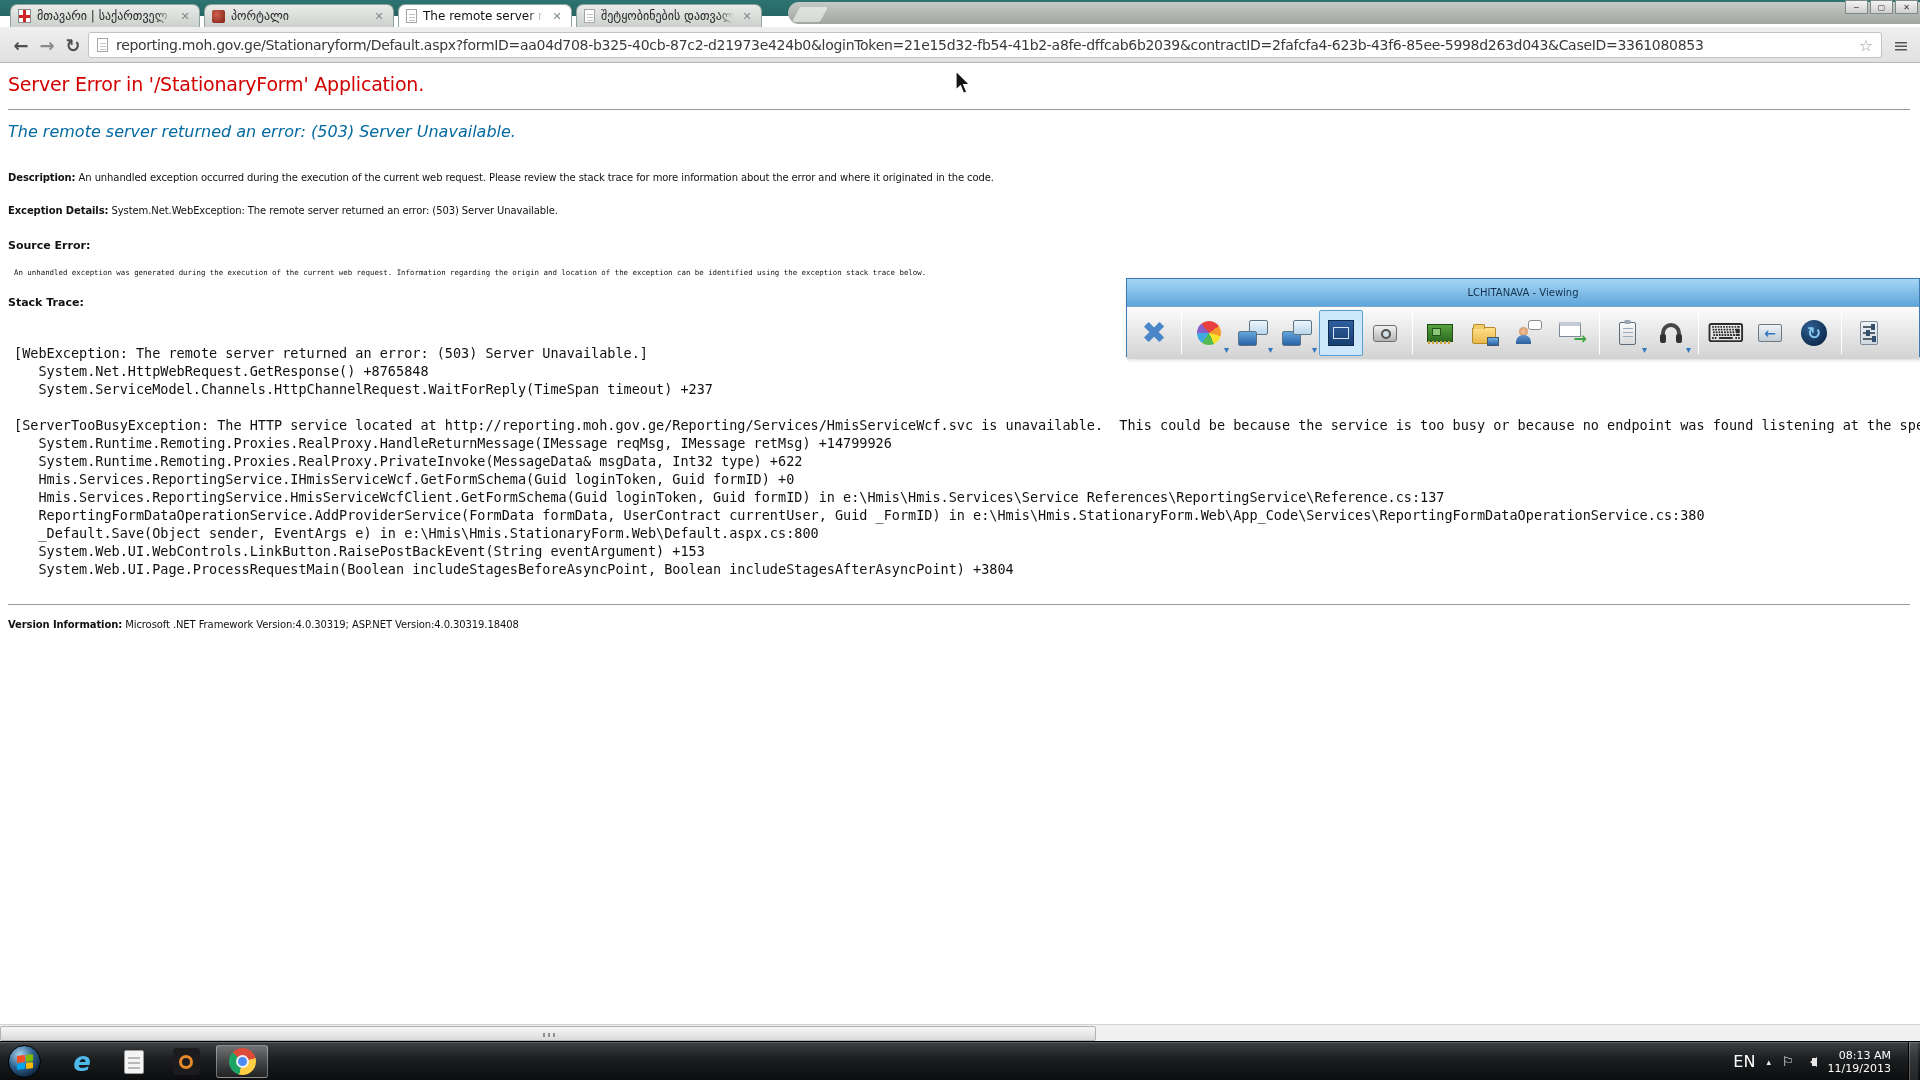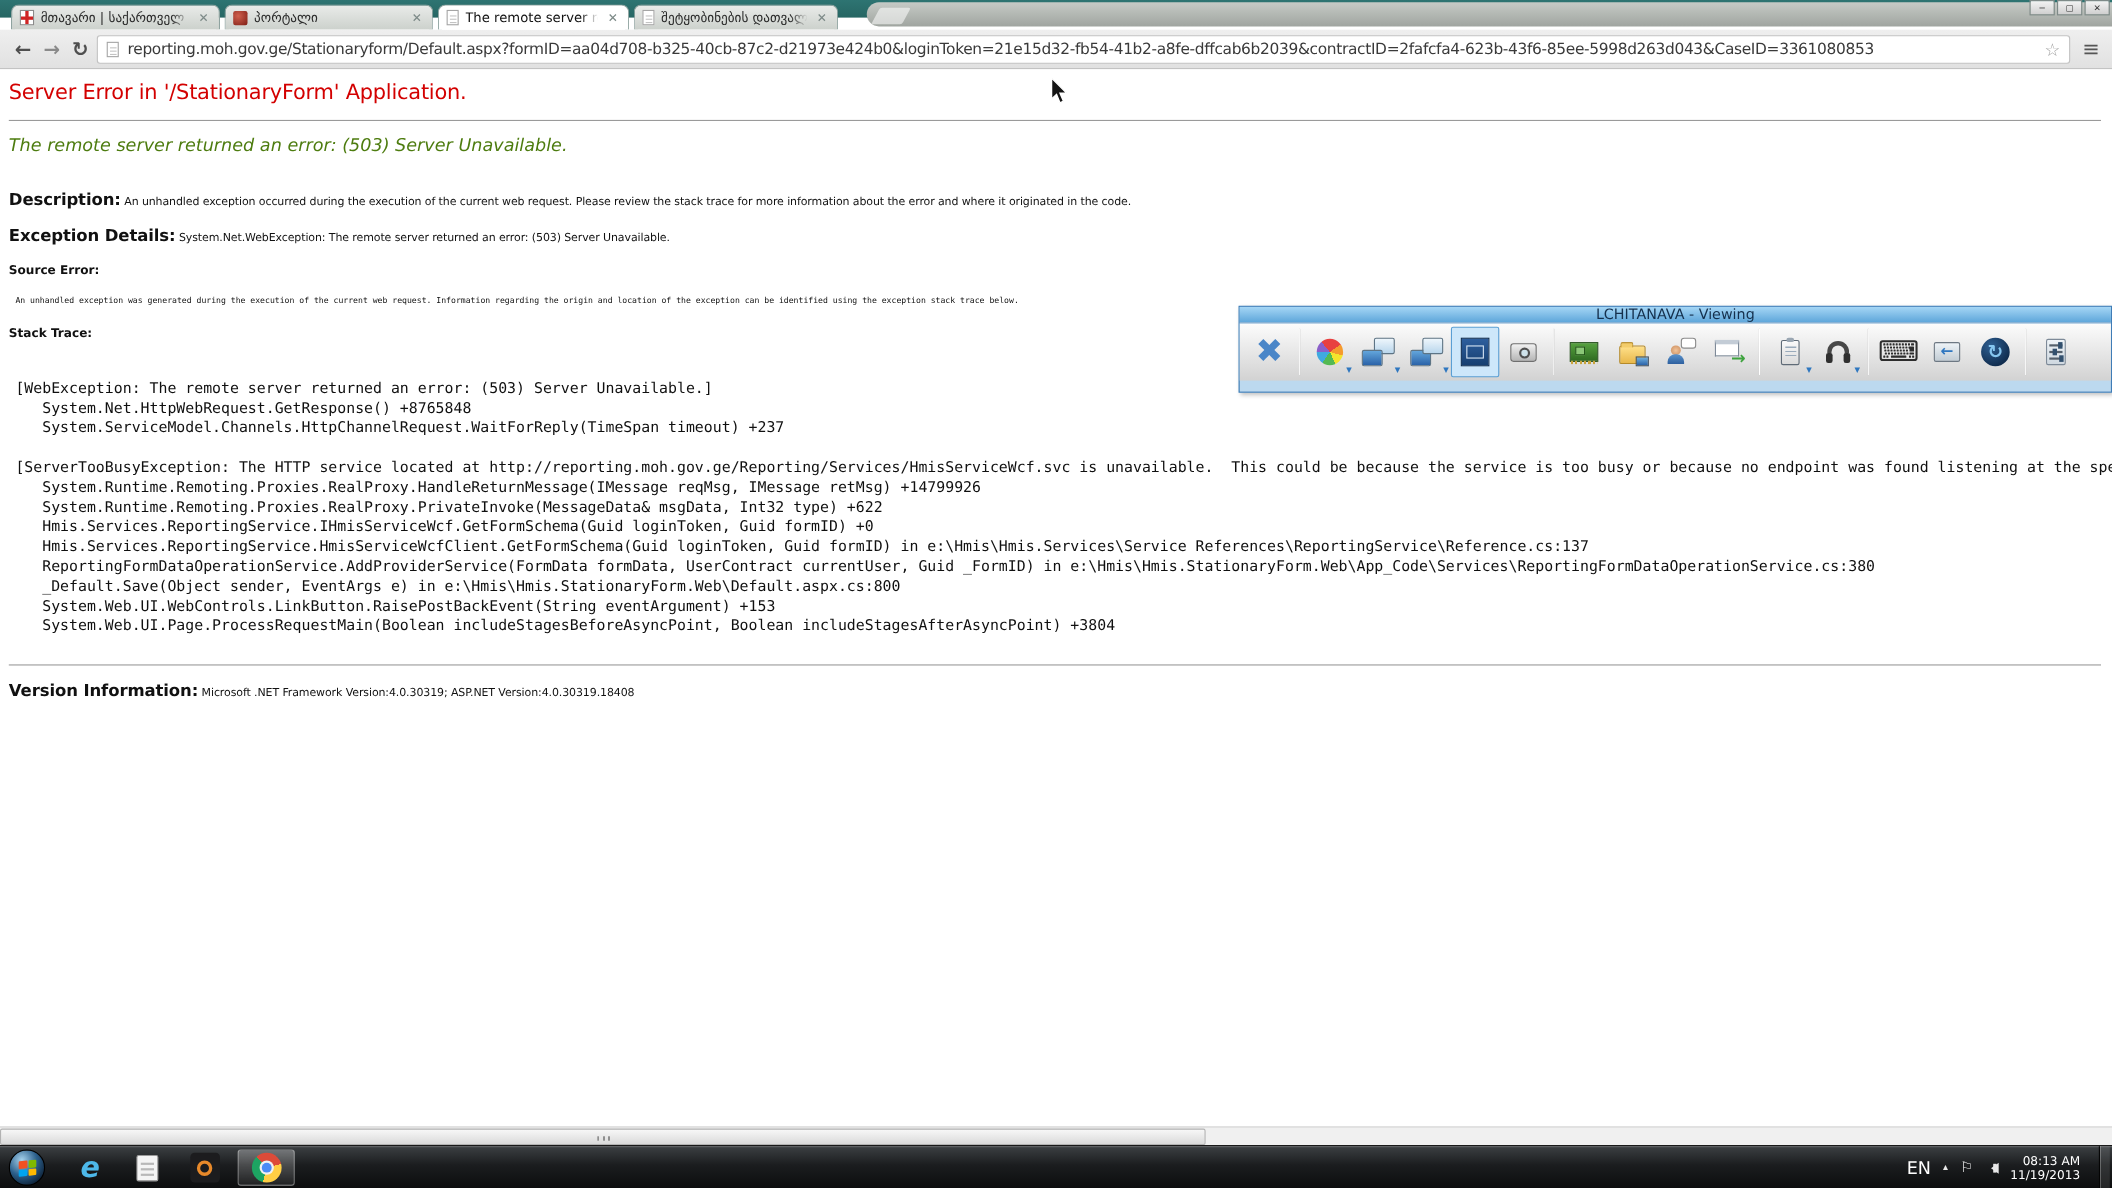--- a/index.html
+++ b/index.html
@@ -186,7 +186,7 @@
   <div class="page">
     <div class="eh1" style="color:#d30000;">Server Error in '/StationaryForm' Application.</div>
     <div class="ehr hr1"></div>
-    <div class="eh2" style="color:#4d7c0f;">The remote server returned an error: (503) Server Unavailable.</div>
+    <div class="eh2" style="color:#0369a1;">The remote server returned an error: (503) Server Unavailable.</div>
 
     <div class="meta m-desc">
       <b>Description:</b>

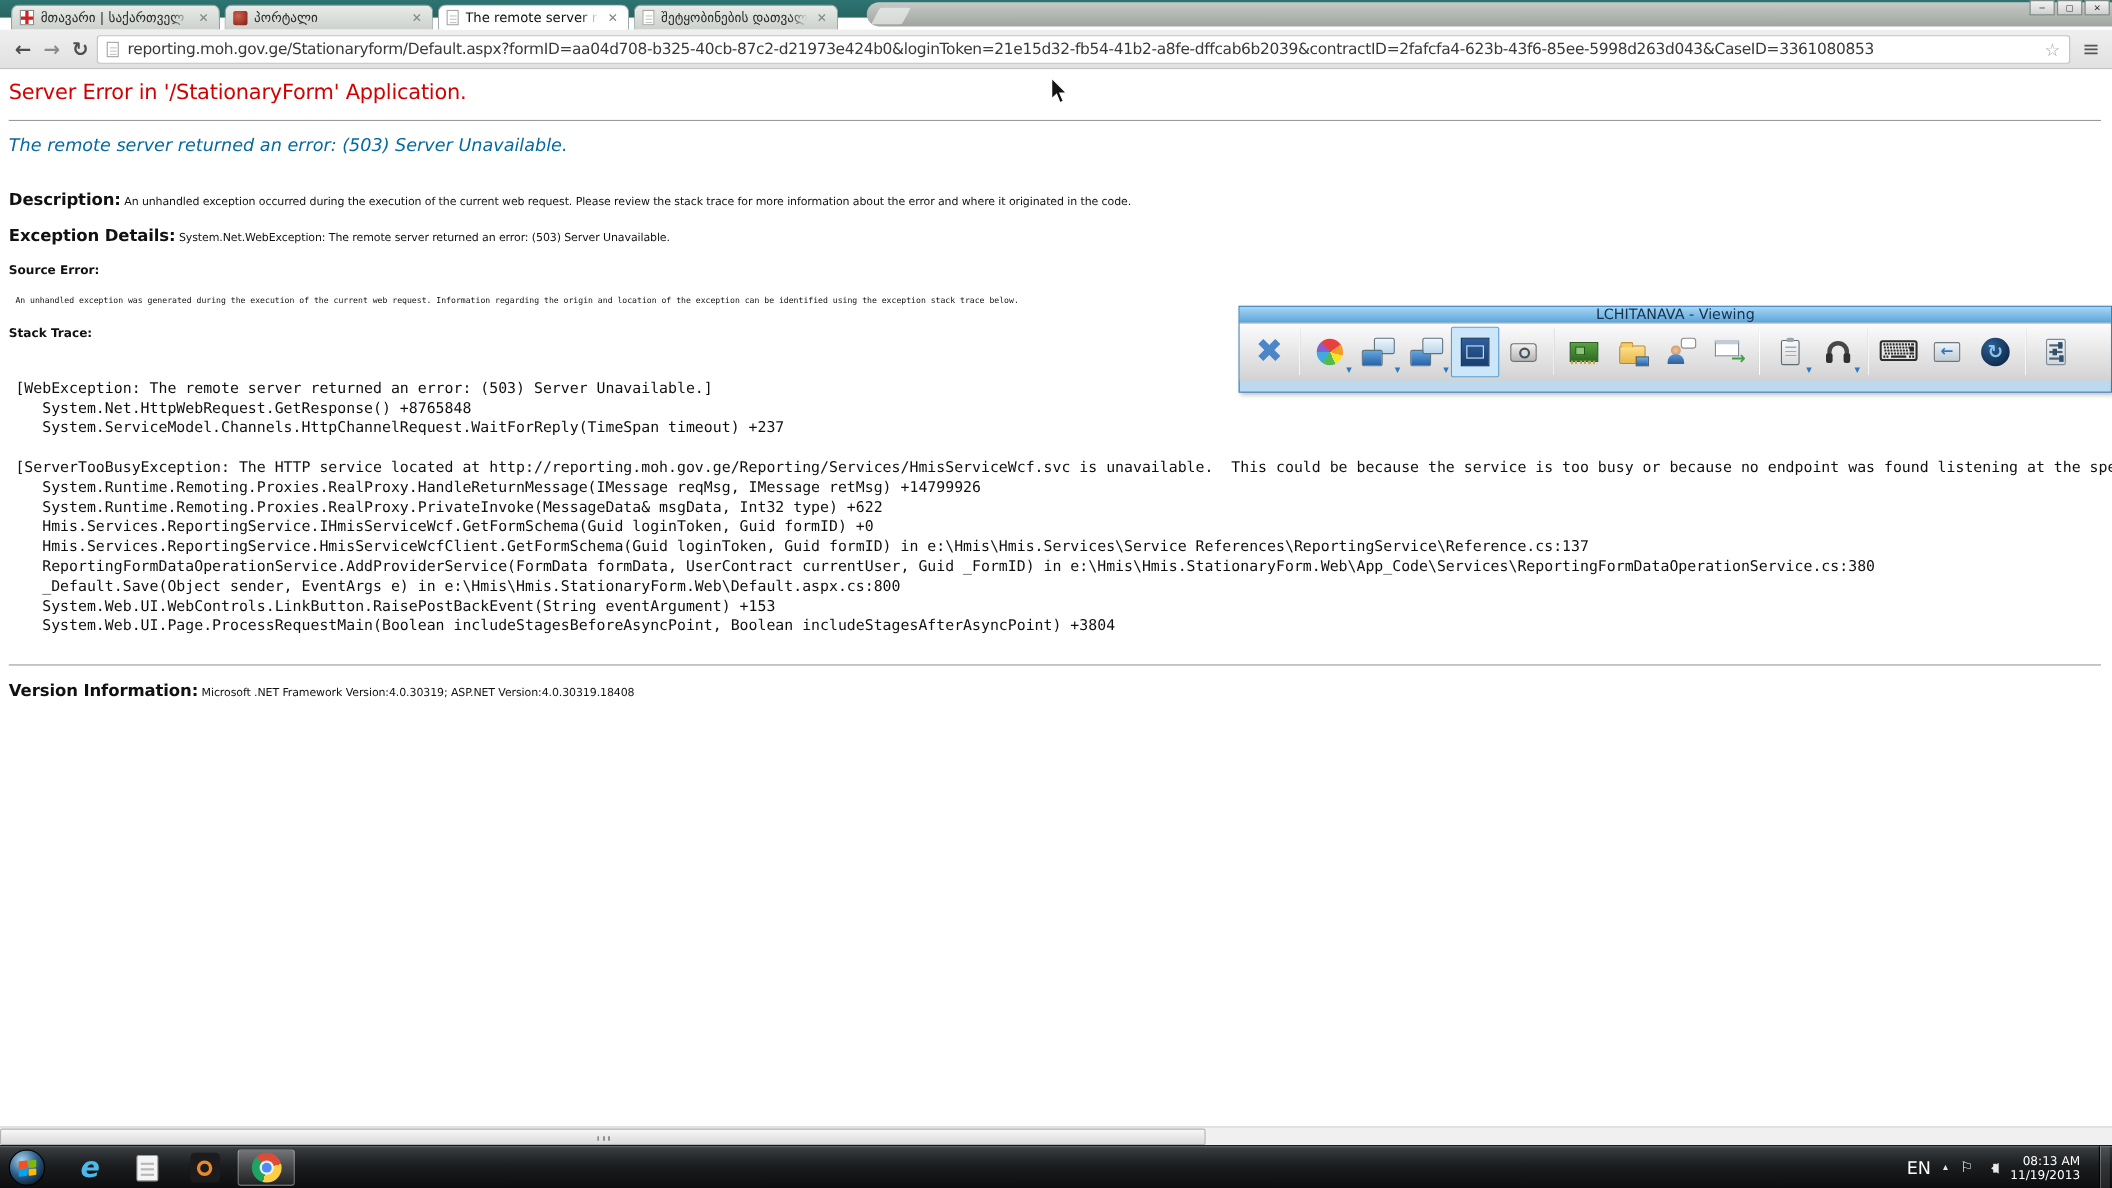--- a/index.html
+++ b/index.html
@@ -43,7 +43,7 @@
   .hr1 { top:46px; } .hr2 { top:541px; }
   .eh2 { position:absolute; left:8px; top:59px; font-size:16px; font-style:italic; font-weight:500; }
   .meta { position:absolute; left:8px; font-size:10px; letter-spacing:-0.1px; color:#111; }
-  .meta b { font-size:15px; }
+  .meta b { font-size:10px; }
   .m-desc { top:109px; } .m-exc { top:142px; } .m-ver { top:556px; }
   .lbl { position:absolute; left:8px; font-size:11px; font-weight:bold; color:#111; }
   .l-src { top:176px; } .l-stk { top:233px; }

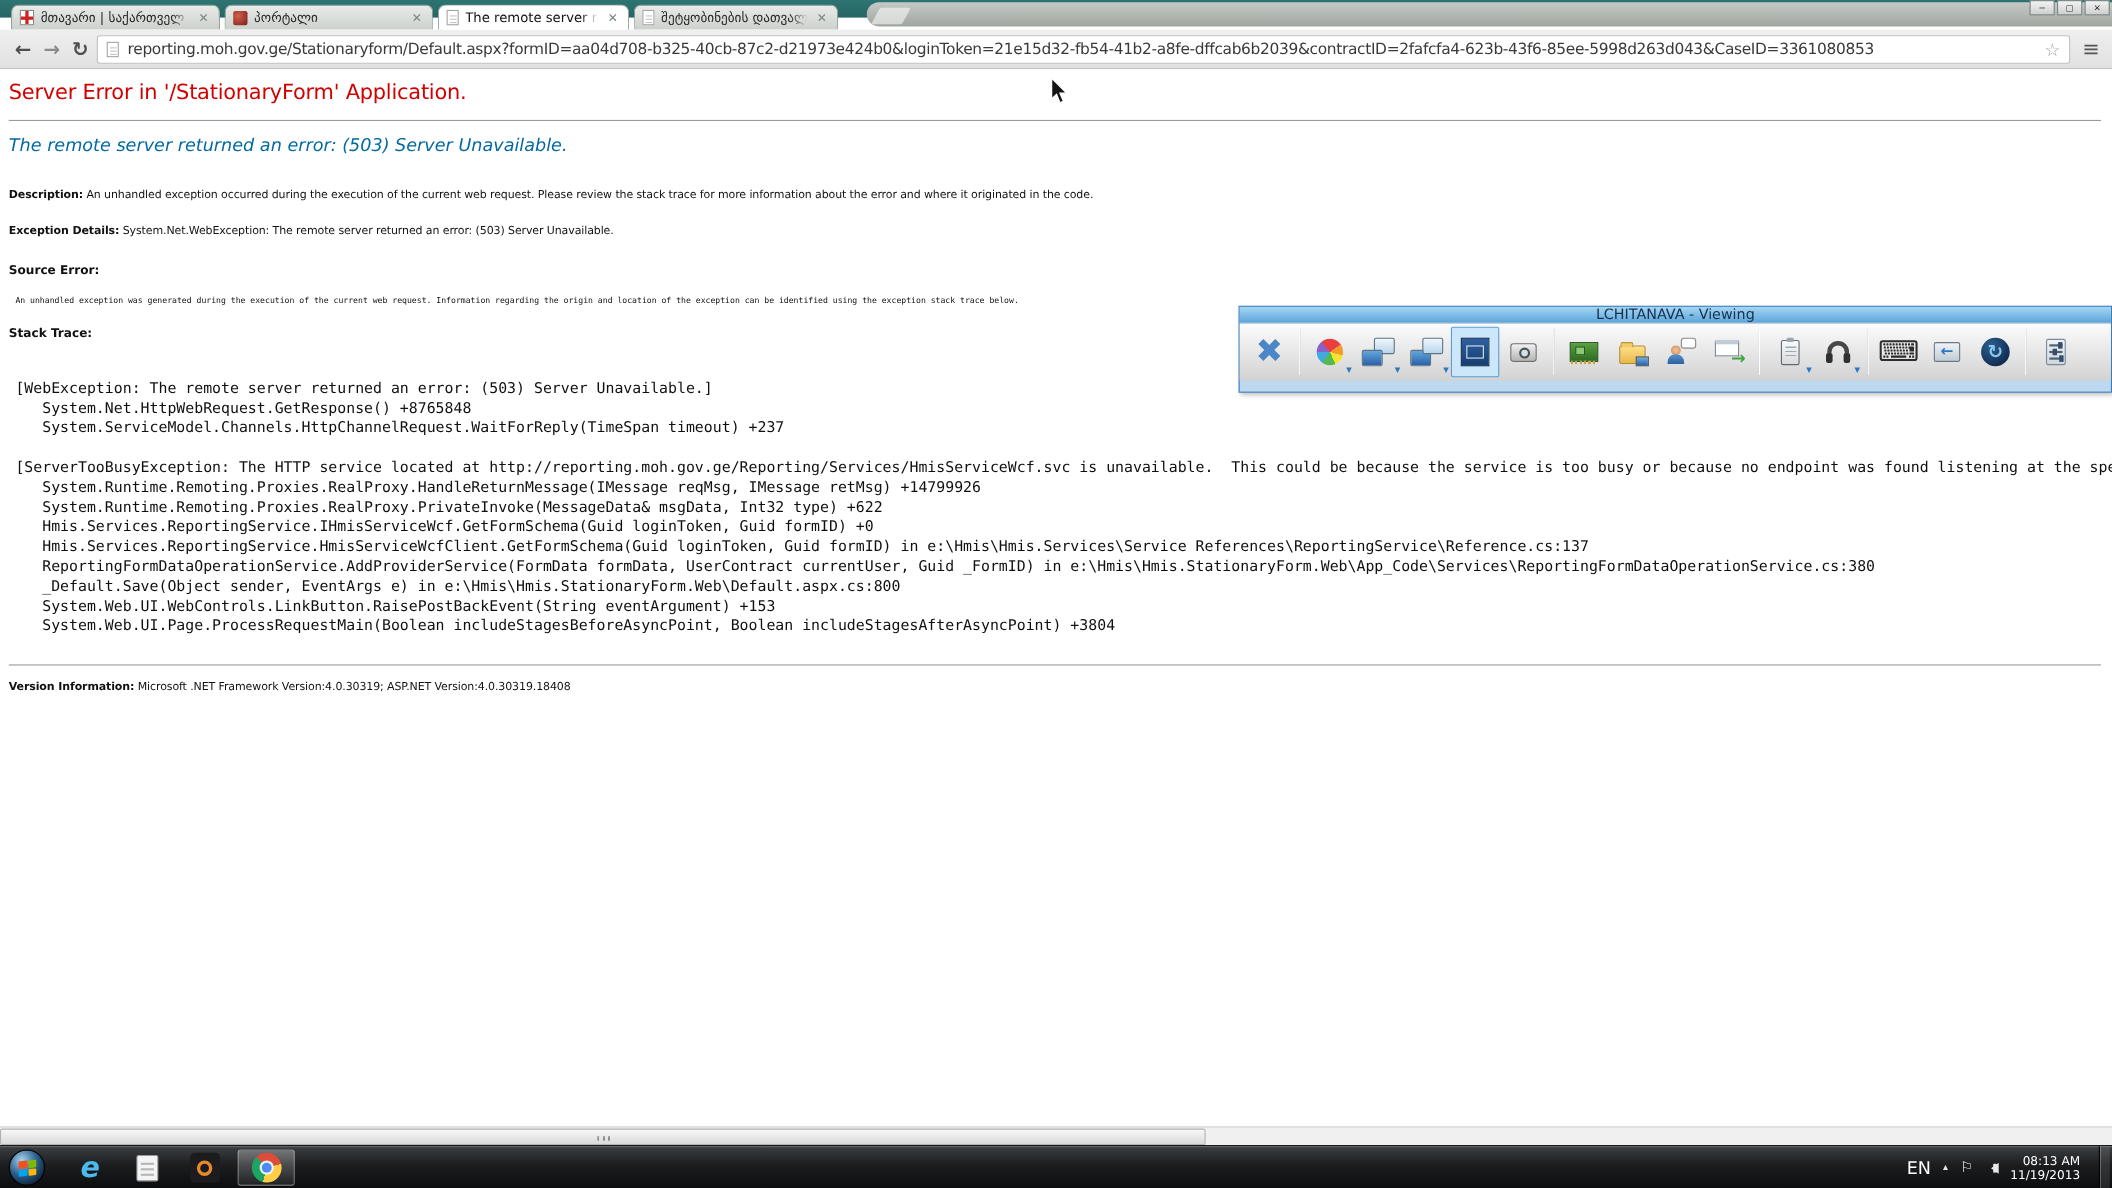--- a/index.html
+++ b/index.html
@@ -52,7 +52,7 @@
 
   
   .viewer { position:absolute; left:1126px; top:278px; width:794px; height:79px; border:1px solid #3f7cb6; background:#bcd9ef; z-index:50; box-shadow:2px 2px 4px rgba(0,0,0,.25); }
-  .vtitle { height:14px; background:linear-gradient(#a5d6f5,#5ea6da); color:#15304d; font-size:13px; display:flex; align-items:center; justify-content:center; }
+  .vtitle { height:27px; background:linear-gradient(#a5d6f5,#5ea6da); color:#15304d; font-size:10px; display:flex; align-items:center; justify-content:center; }
   .vrow { height:53px; background:linear-gradient(#fcfcfc,#d2d2d2); border-top:1px solid #7fa9cc; display:flex; align-items:center; padding:0 5px; }
   .vbtn { width:44px; height:46px; display:flex; align-items:center; justify-content:center; position:relative; flex:none; }
   .vbtn.selected { background:#cde7fa; border:1px solid #5a9fd4; border-radius:2px; }

